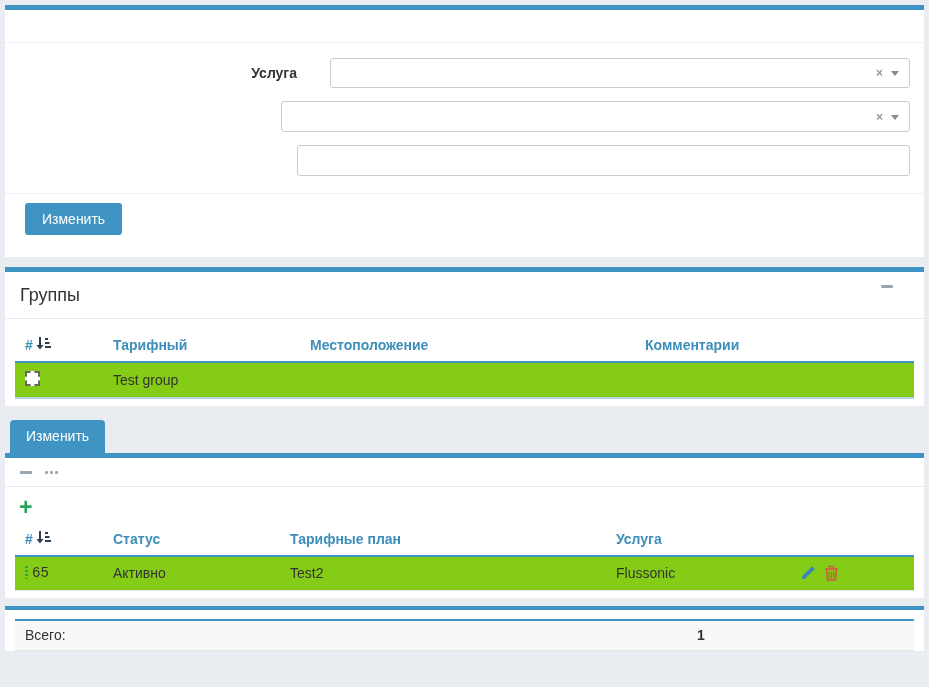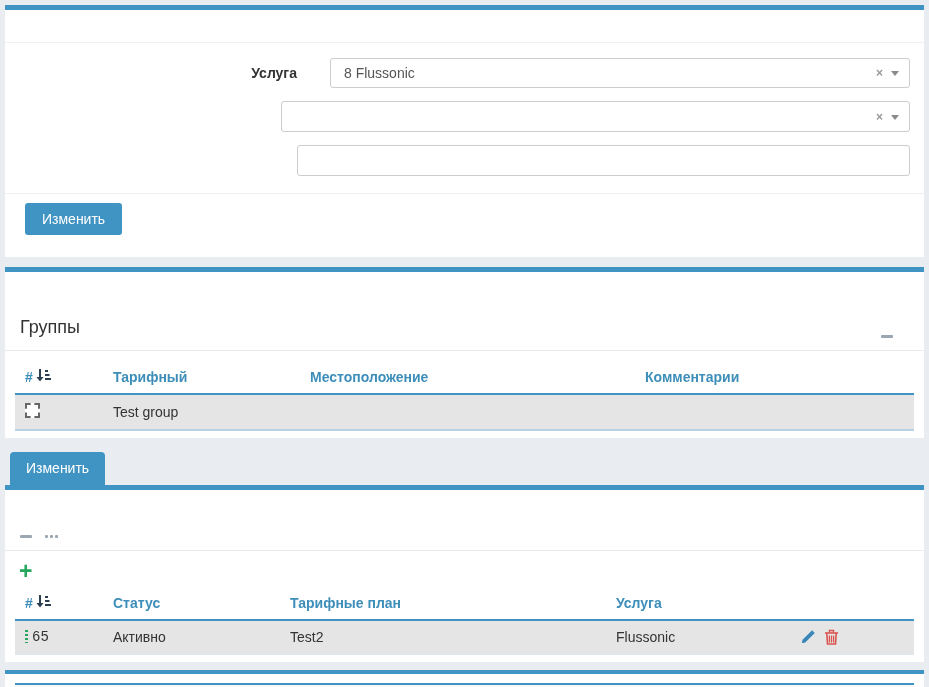--- a/index.html
+++ b/index.html
@@ -210,7 +210,6 @@
 
       <label class="form-label" style="left:0; width:292px; top:15px; line-height:30px;">Услуга</label>
       <div class="sel-box" style="left:325px; width:580px; top:15px; height:30px;">
-        <span class="sel-value">8 Flussonic</span>
         <span class="sel-clear">×</span>
         <span class="sel-caret"></span>
       </div>

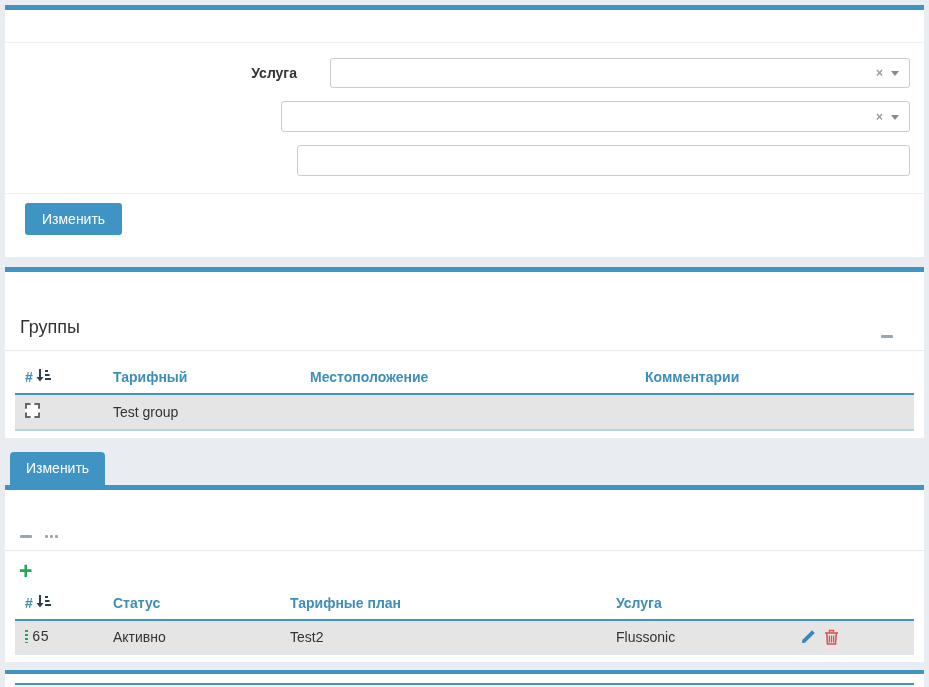--- a/index.html
+++ b/index.html
@@ -82,10 +82,9 @@
 
   
   .panel-head {
-    display: flex; align-items: flex-end;
+    display: flex; align-items: flex-start;
     padding: 13px 31px 12px 15px;
     border-bottom: 1px solid #e7ebee;
-    margin-top: 32px;
   }
   .panel-title { font-size: 18px; color: #333; font-weight: normal; flex: 1; }
   .panel-ctrls { display: flex; align-items: center; gap: 13px; }

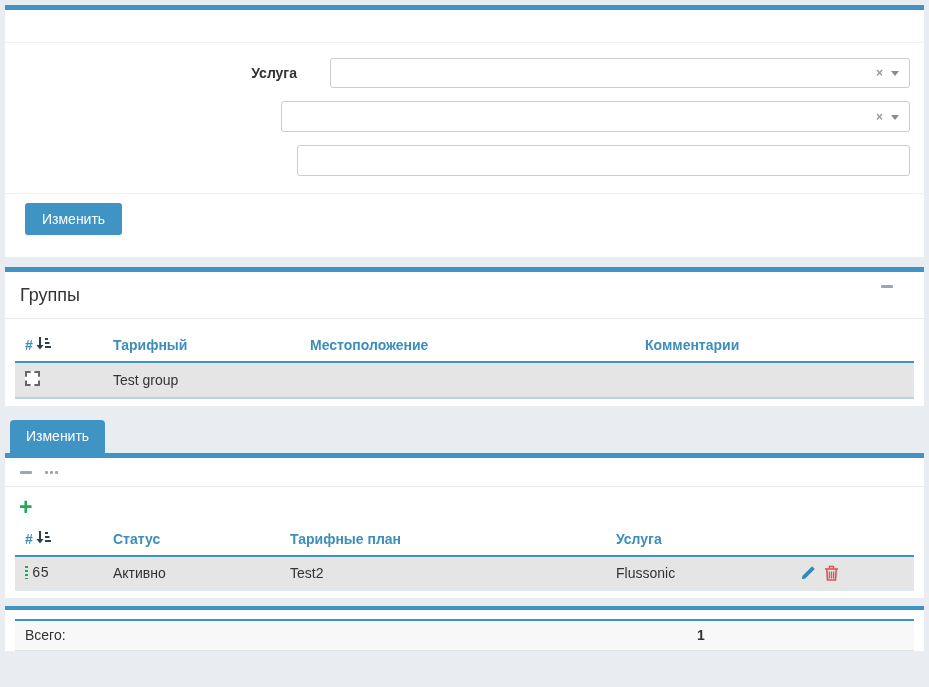--- a/index.html
+++ b/index.html
@@ -116,7 +116,7 @@
     height: 34px;
     vertical-align: middle;
   }
-  tr.alt td { background: #e5e5e5; }
+  tr.alt td { background: #84cc16; }
   tr.sep td { border-bottom: 2px solid #b7d2e5; }
   tr.sep-light td { border-bottom: 1px solid #dfe7ec; }
 

